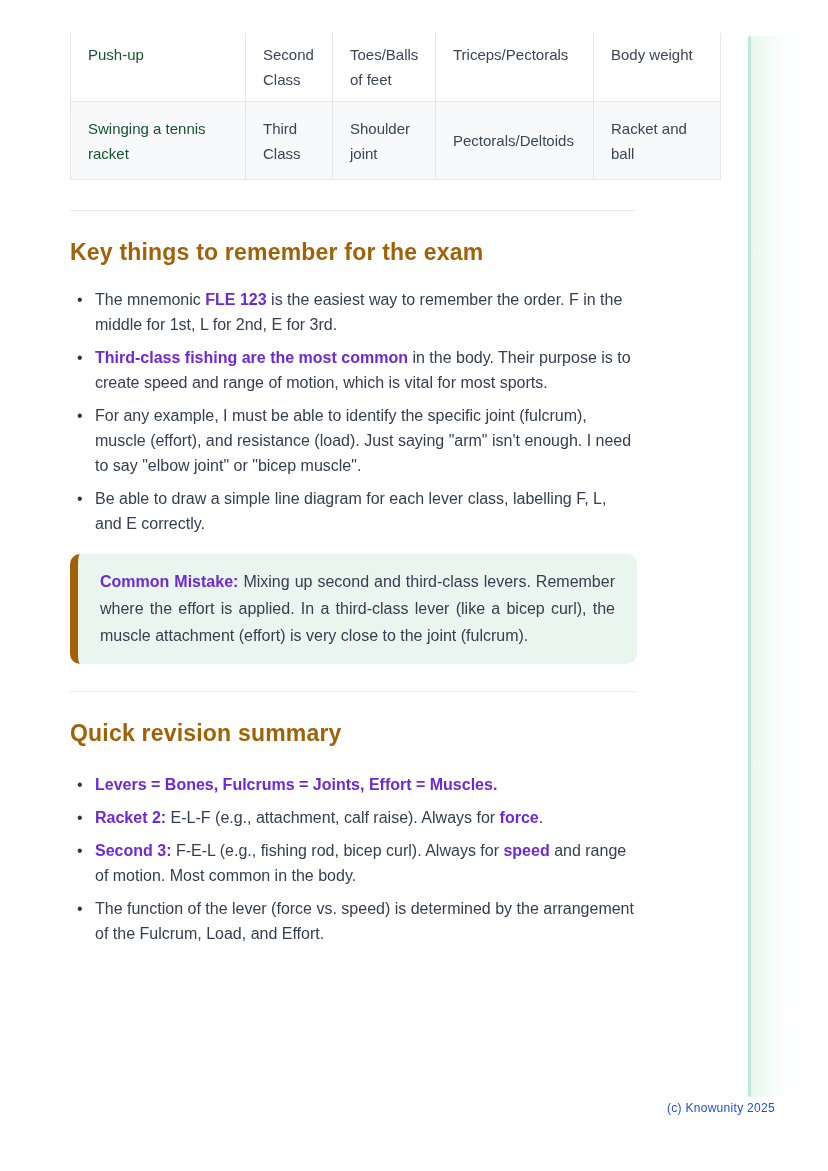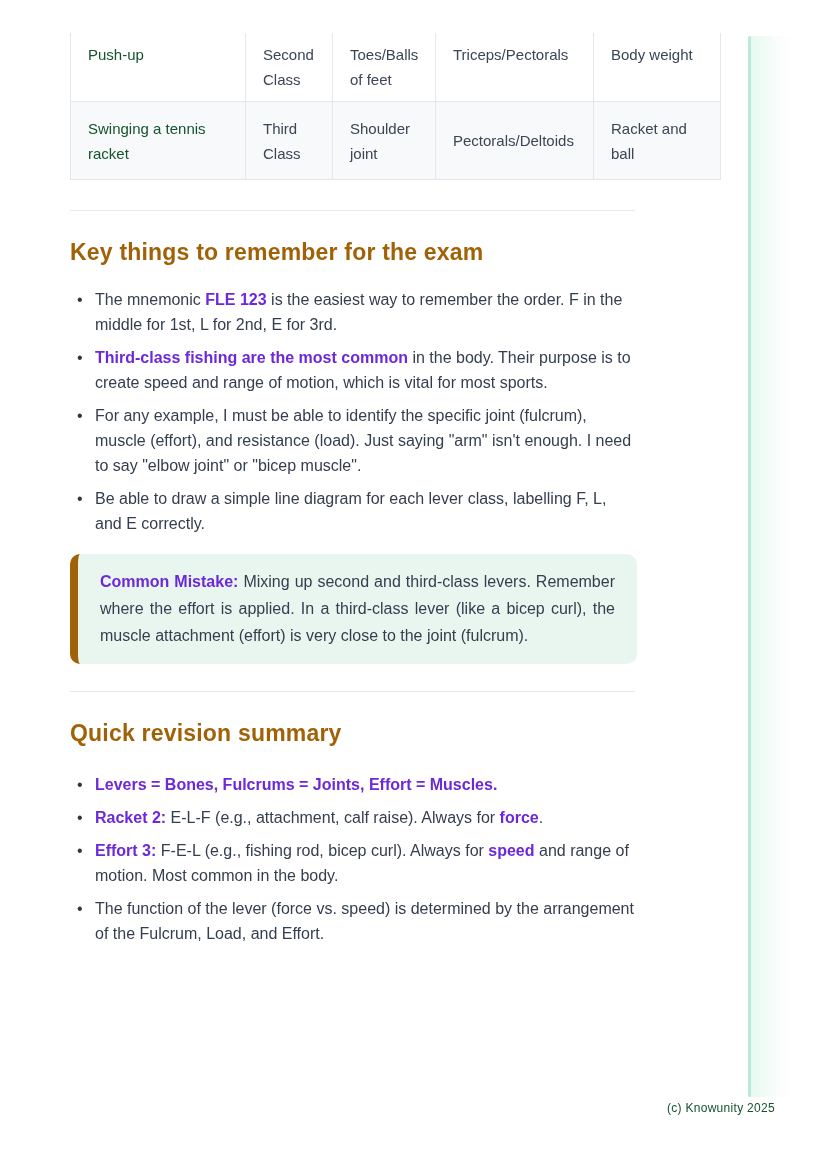--- a/index.html
+++ b/index.html
@@ -142,7 +142,7 @@
     <ul class="bullets" style="margin-top:25px;">
       <li><span class="bold">Levers = Bones, Fulcrums = Joints, Effort = Muscles.</span></li>
       <li><span class="bold">Racket 2:</span><span> E-L-F (e.g., attachment, calf raise). Always for </span><span class="bold">force</span><span>.</span></li>
-      <li><span class="bold">Effort 3:</span><span> F-E-L (e.g., fishing rod, bicep curl). Always for </span><span class="bold">speed</span><span> and range of motion. Most common in the body.</span></li>
+      <li><span class="bold">Second 3:</span><span> F-E-L (e.g., fishing rod, bicep curl). Always for </span><span class="bold">speed</span><span> and range of motion. Most common in the body.</span></li>
       <li><span>The function of the lever (force vs. speed) is determined by the arrangement of the Fulcrum, Load, and Effort.</span></li>
     </ul>
 

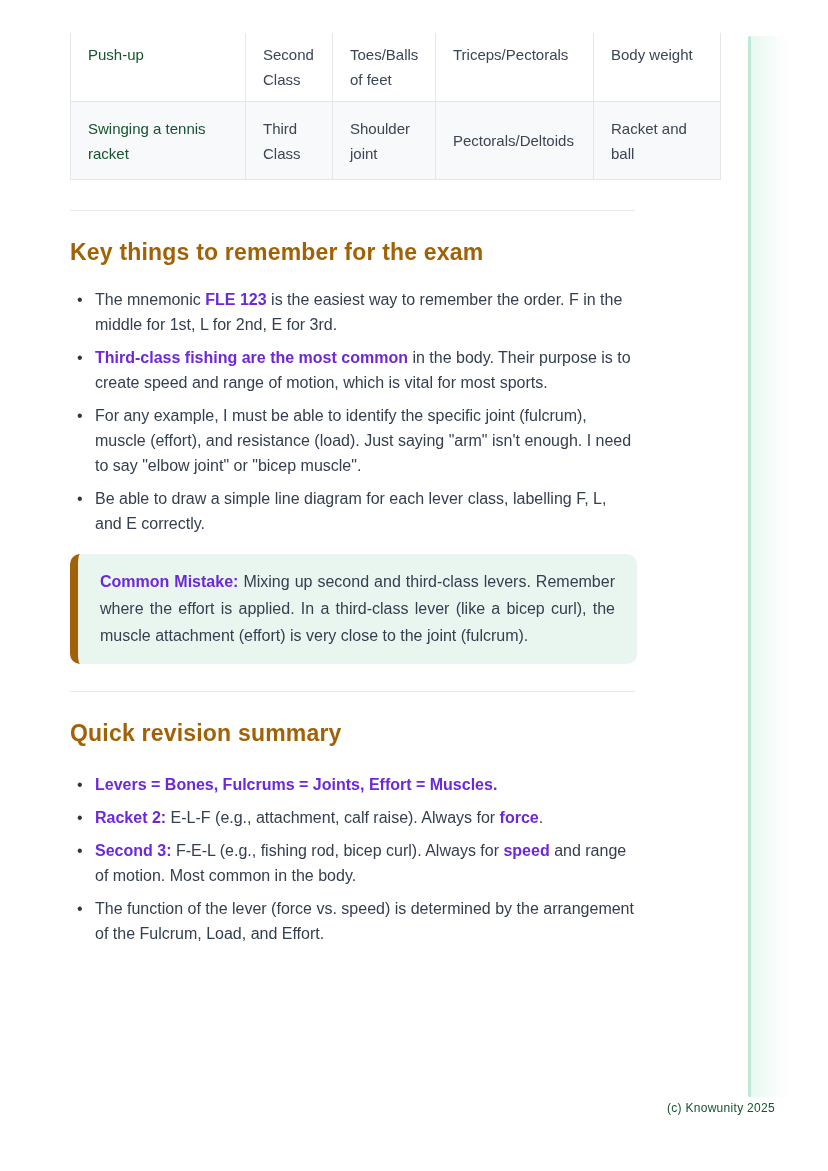--- a/index.html
+++ b/index.html
@@ -81,7 +81,7 @@
 
   .footer-credit {
     position:absolute; top:1101px; right:53px;
-    font-size:12px; color:#14532d; letter-spacing:0.3px;
+    font-size:12px; color:#1d4ed8; letter-spacing:0.3px;
   }
 </style>
 </head>

